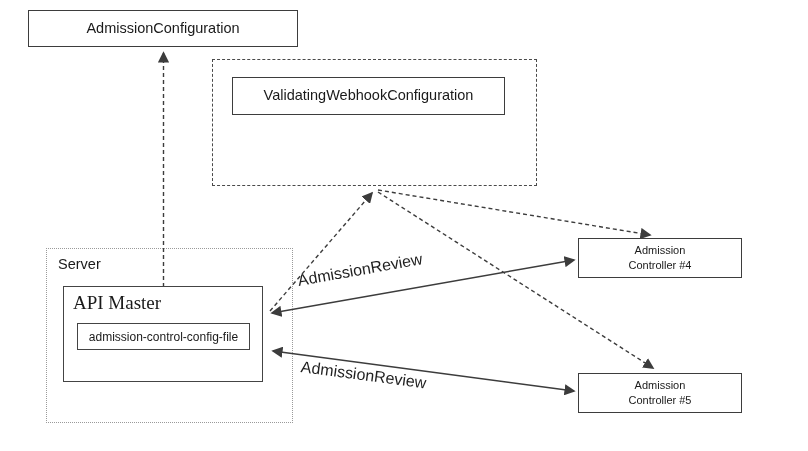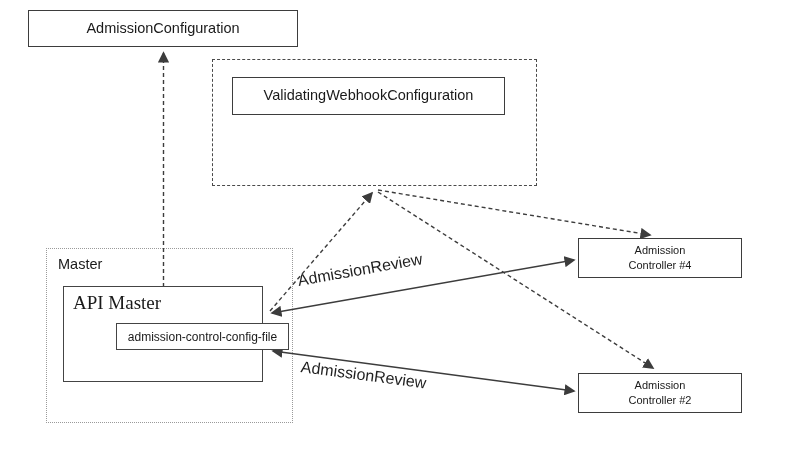--- a/index.html
+++ b/index.html
@@ -134,7 +134,7 @@
   </div>
 
   <div class="abs master-box"></div>
-  <div class="abs master-label">Master</div>
+  <div class="abs master-label">Server</div>
 
   <div class="abs api-server-box"></div>
   <div class="abs api-server-label">API Master</div>

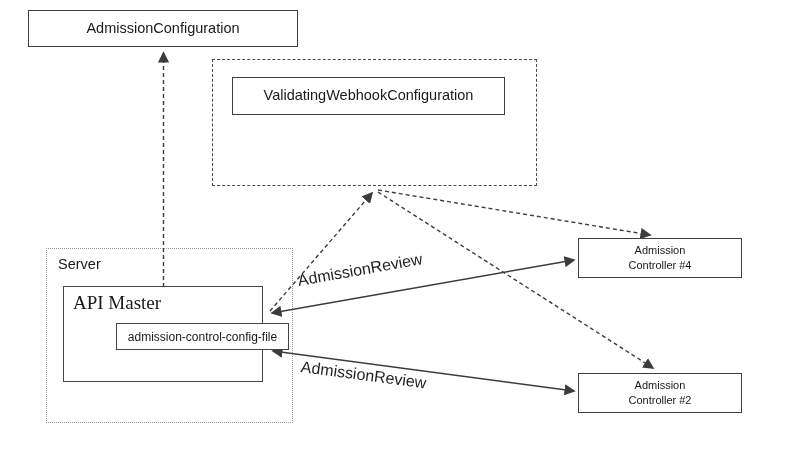--- a/index.html
+++ b/index.html
@@ -75,7 +75,7 @@
   }
   .config-file-box { left: 77px; top: 323px; width: 173px; height: 27px;
     border: 1.4px solid #444444; background: #ffffff;
-    display: flex; align-items: center; justify-content: center; margin-left: 39px; }
+    display: flex; align-items: center; justify-content: center; }
   .config-file-label { font-size: 12px; }
 
   .box-controller-1 { left: 578px; top: 238px; width: 164px; height: 40px; }

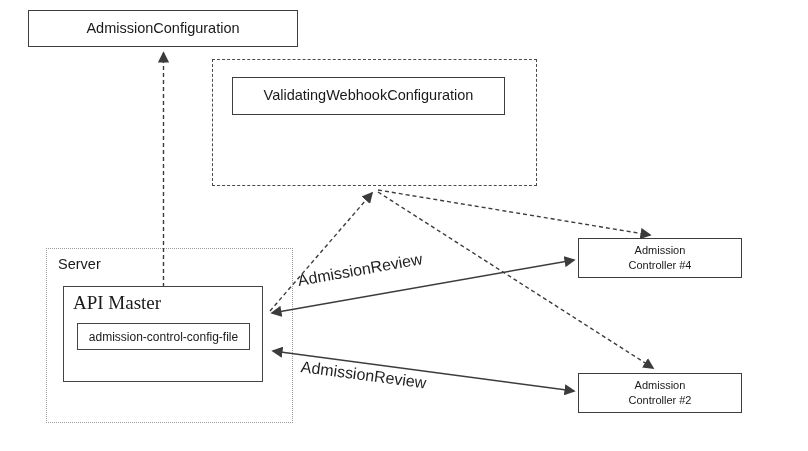--- a/index.html
+++ b/index.html
@@ -153,7 +153,7 @@
   <div class="abs node box-controller-2">
     <span class="controller-label">
       <span>Admission</span><br>
-      <span>Controller #2</span>
+      <span>Controller #5</span>
     </span>
   </div>
 

